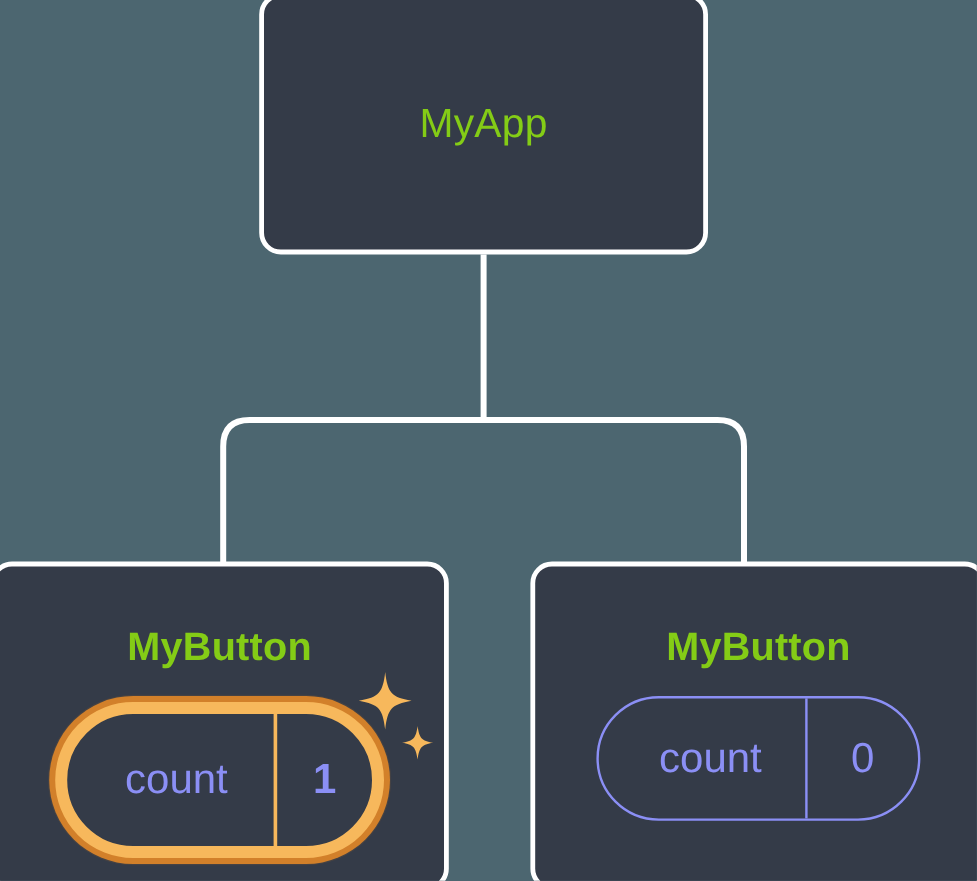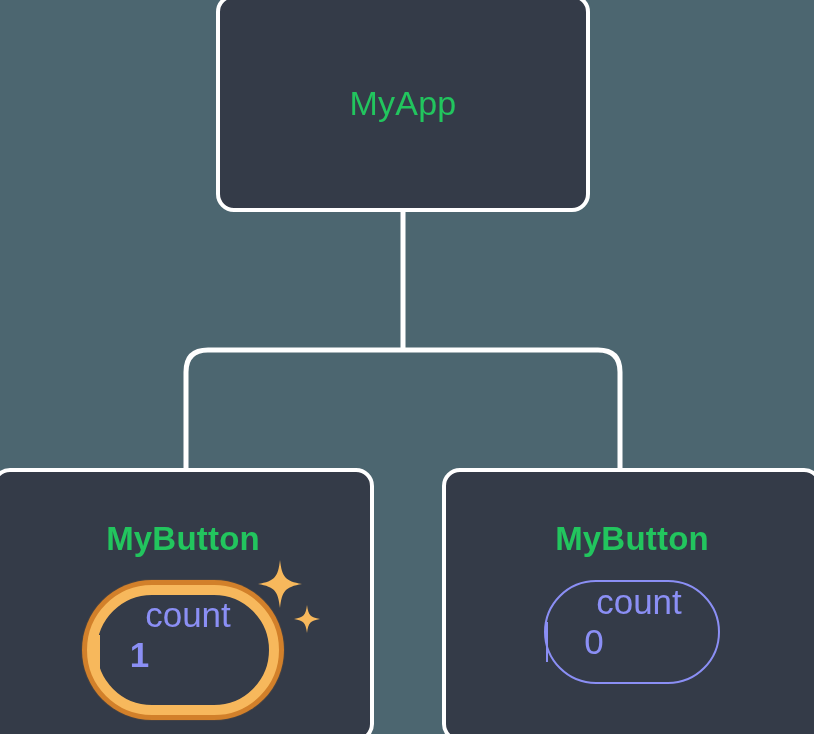--- a/index.html
+++ b/index.html
@@ -64,7 +64,7 @@
   }
 
   .node-title {
-    color: #22c55e;
+    color: #84cc16;
     font-size: 34px;
     font-weight: 400;
     letter-spacing: 0.2px;

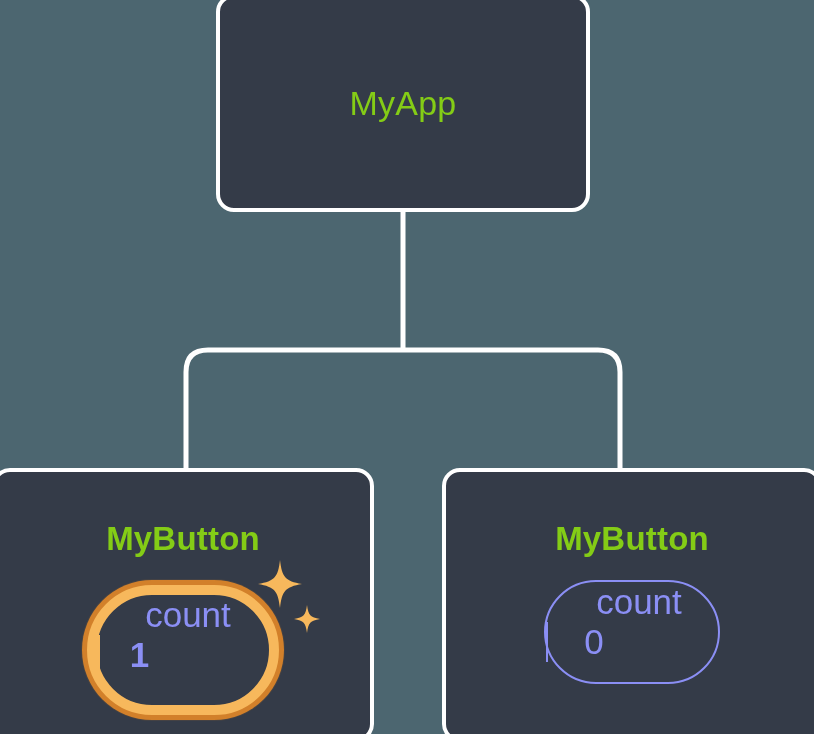--- a/index.html
+++ b/index.html
@@ -89,7 +89,6 @@
     align-items: stretch;
     box-sizing: border-box;
     border-radius: 999px;
-    flex-direction: column;
   }
   .pill-cell {
     display: flex;

